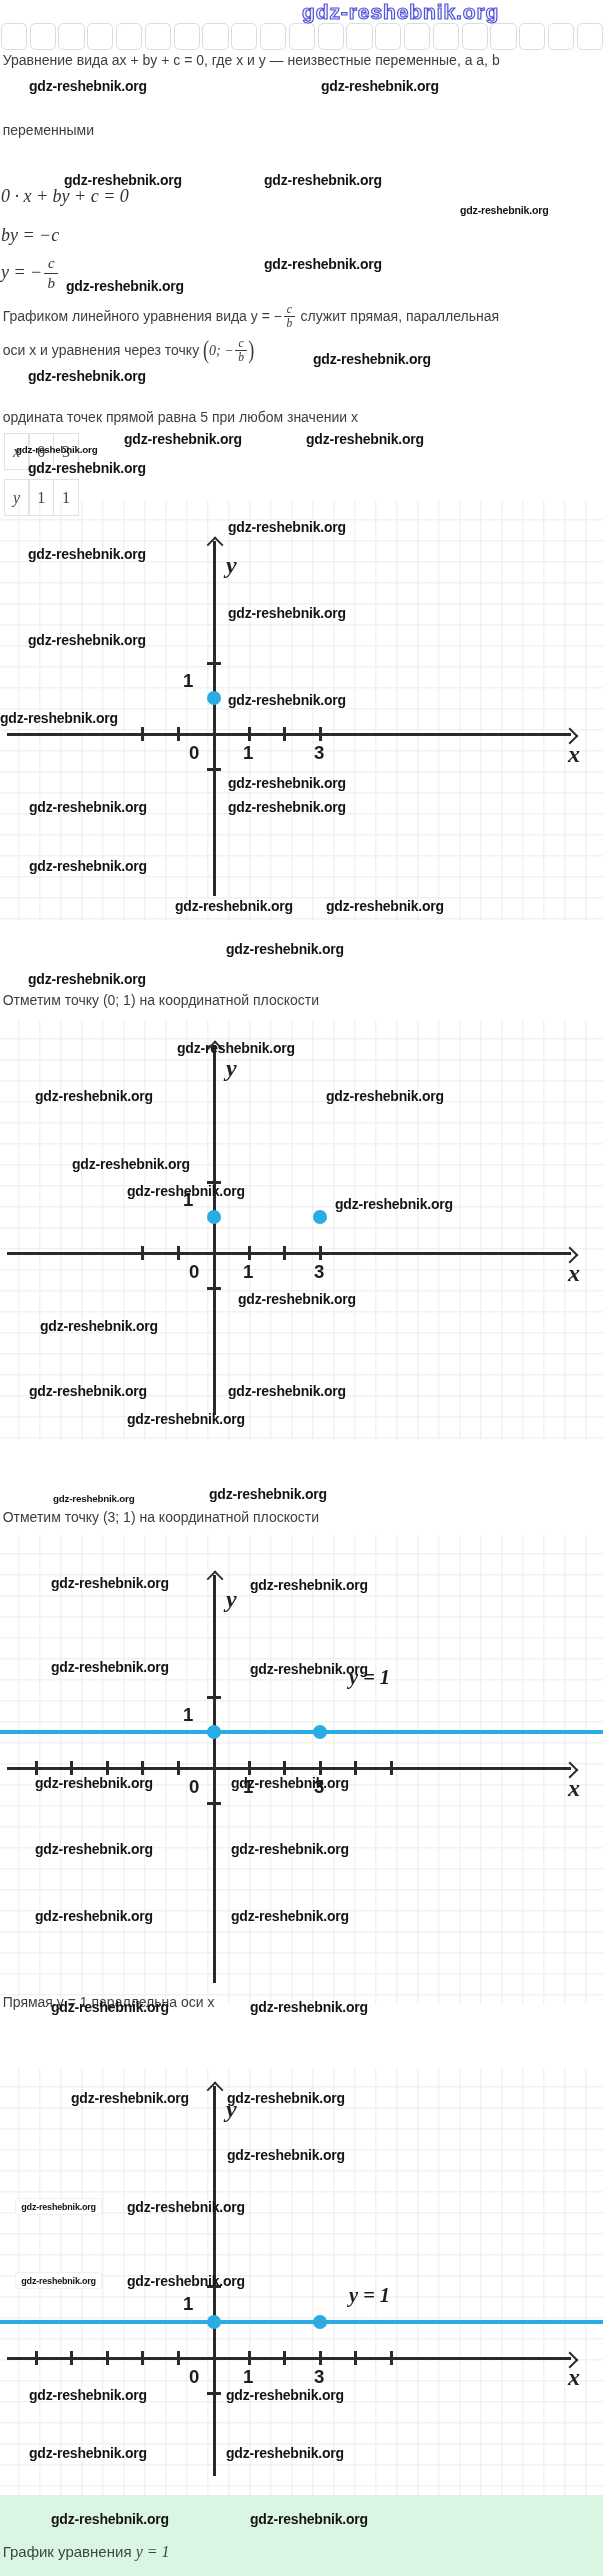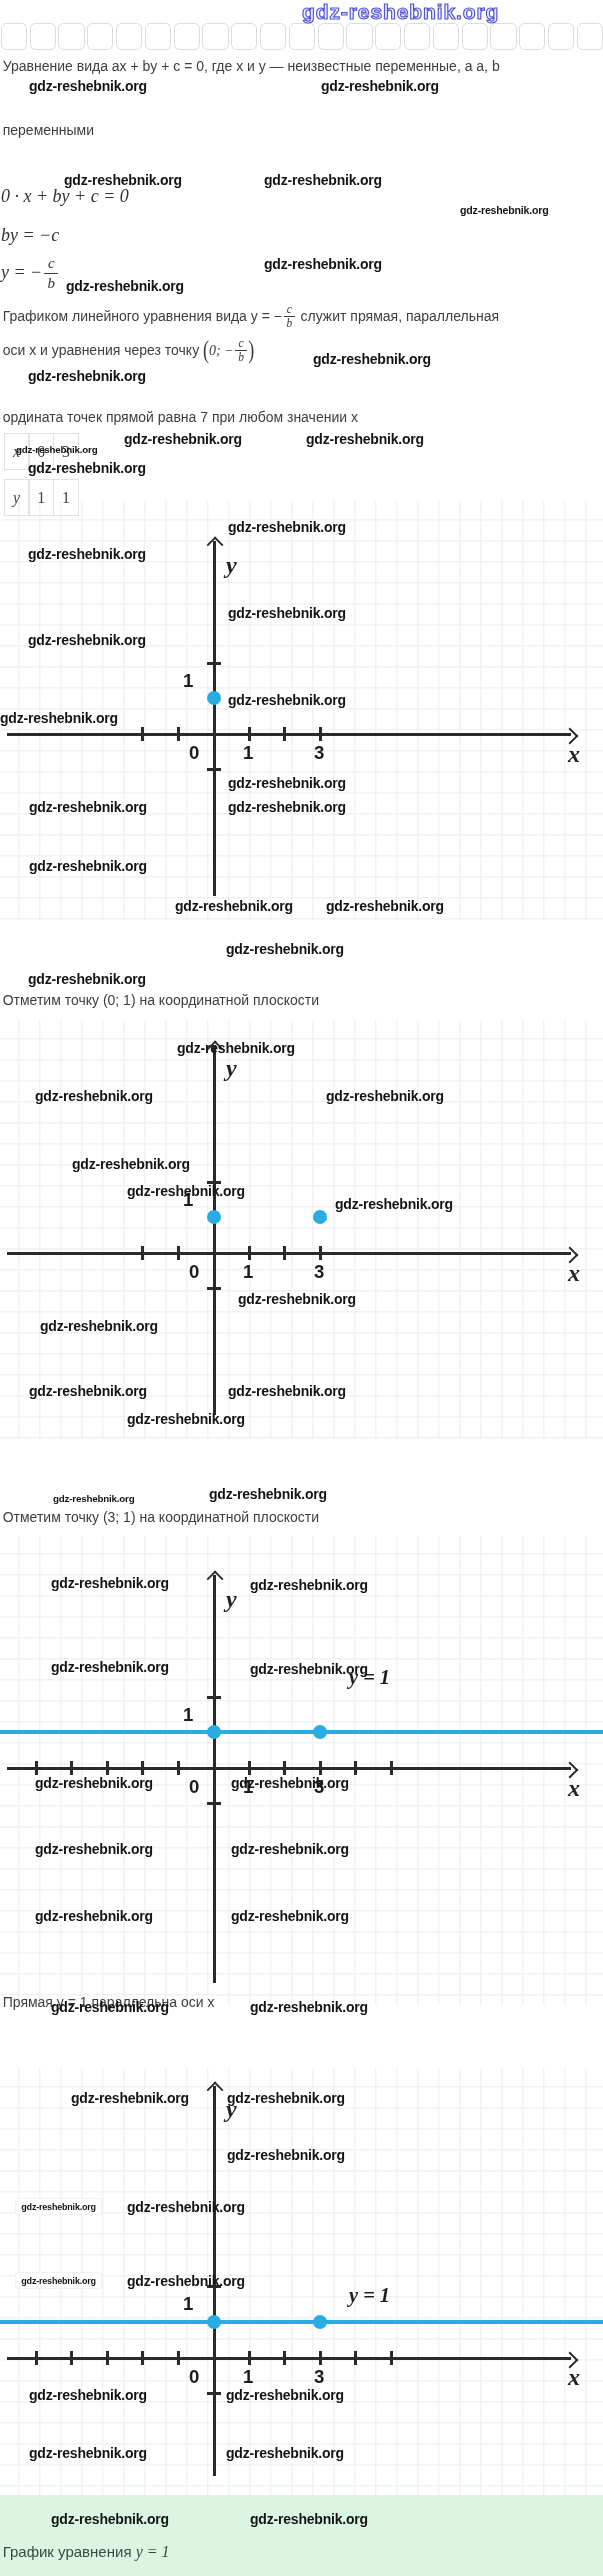--- a/index.html
+++ b/index.html
@@ -93,7 +93,7 @@
       <div class="box"></div>
     </div>
 
-  <p class="para" style="top:58px">Уравнение вида ax + by + c = 0, где x и y — неизвестные переменные, а a, b</p>
+  <p class="para" style="top:52px">Уравнение вида ax + by + c = 0, где x и y — неизвестные переменные, а a, b</p>
   <p class="para" style="top:122px">переменными</p>
 
   <p class="formula" style="top:186px">0 · x + by + c = 0</p>

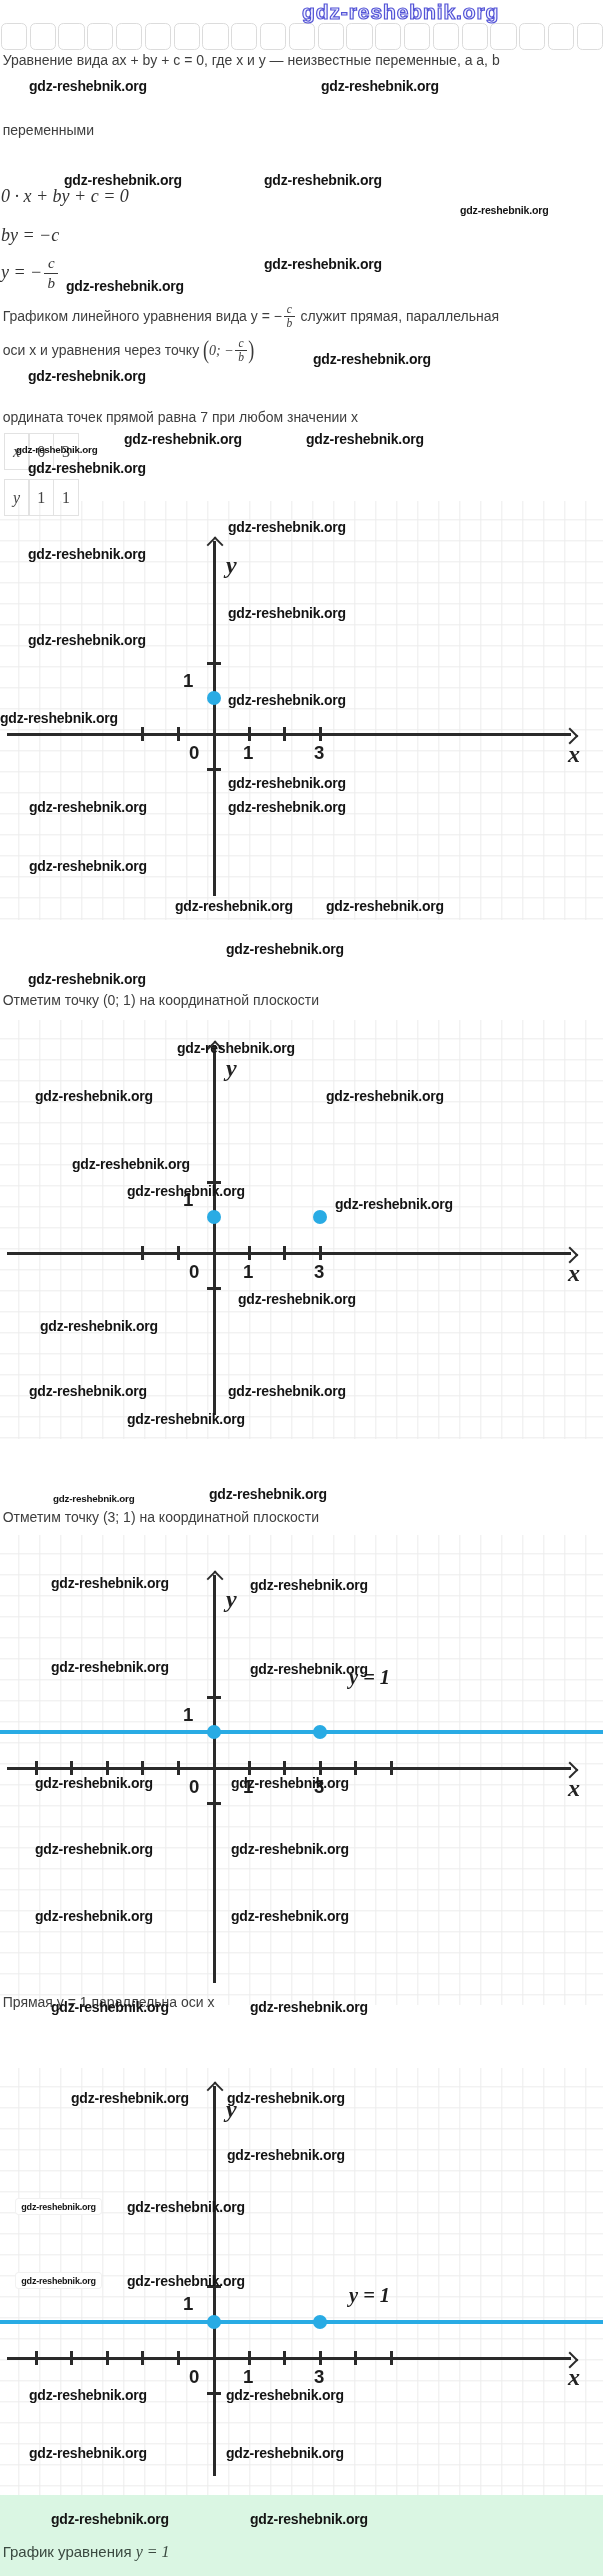--- a/index.html
+++ b/index.html
@@ -105,7 +105,7 @@
 
   <p class="para" style="top:338px"><span>оси x и уравнения через точку </span><span class="bp">(</span><span class="math">0; −</span><span class="ifrac"><span class="num">c</span><span class="bar"></span><span class="den">b</span></span><span class="bp">)</span></p>
 
-  <p class="para" style="top:409px">ордината точек прямой равна 7 при любом значении x</p>
+  <p class="para" style="top:409px">ордината точек прямой равна 5 при любом значении x</p>
 
   <div class="trow" style="top:433px">
     <div class="tcell it">x</div>

